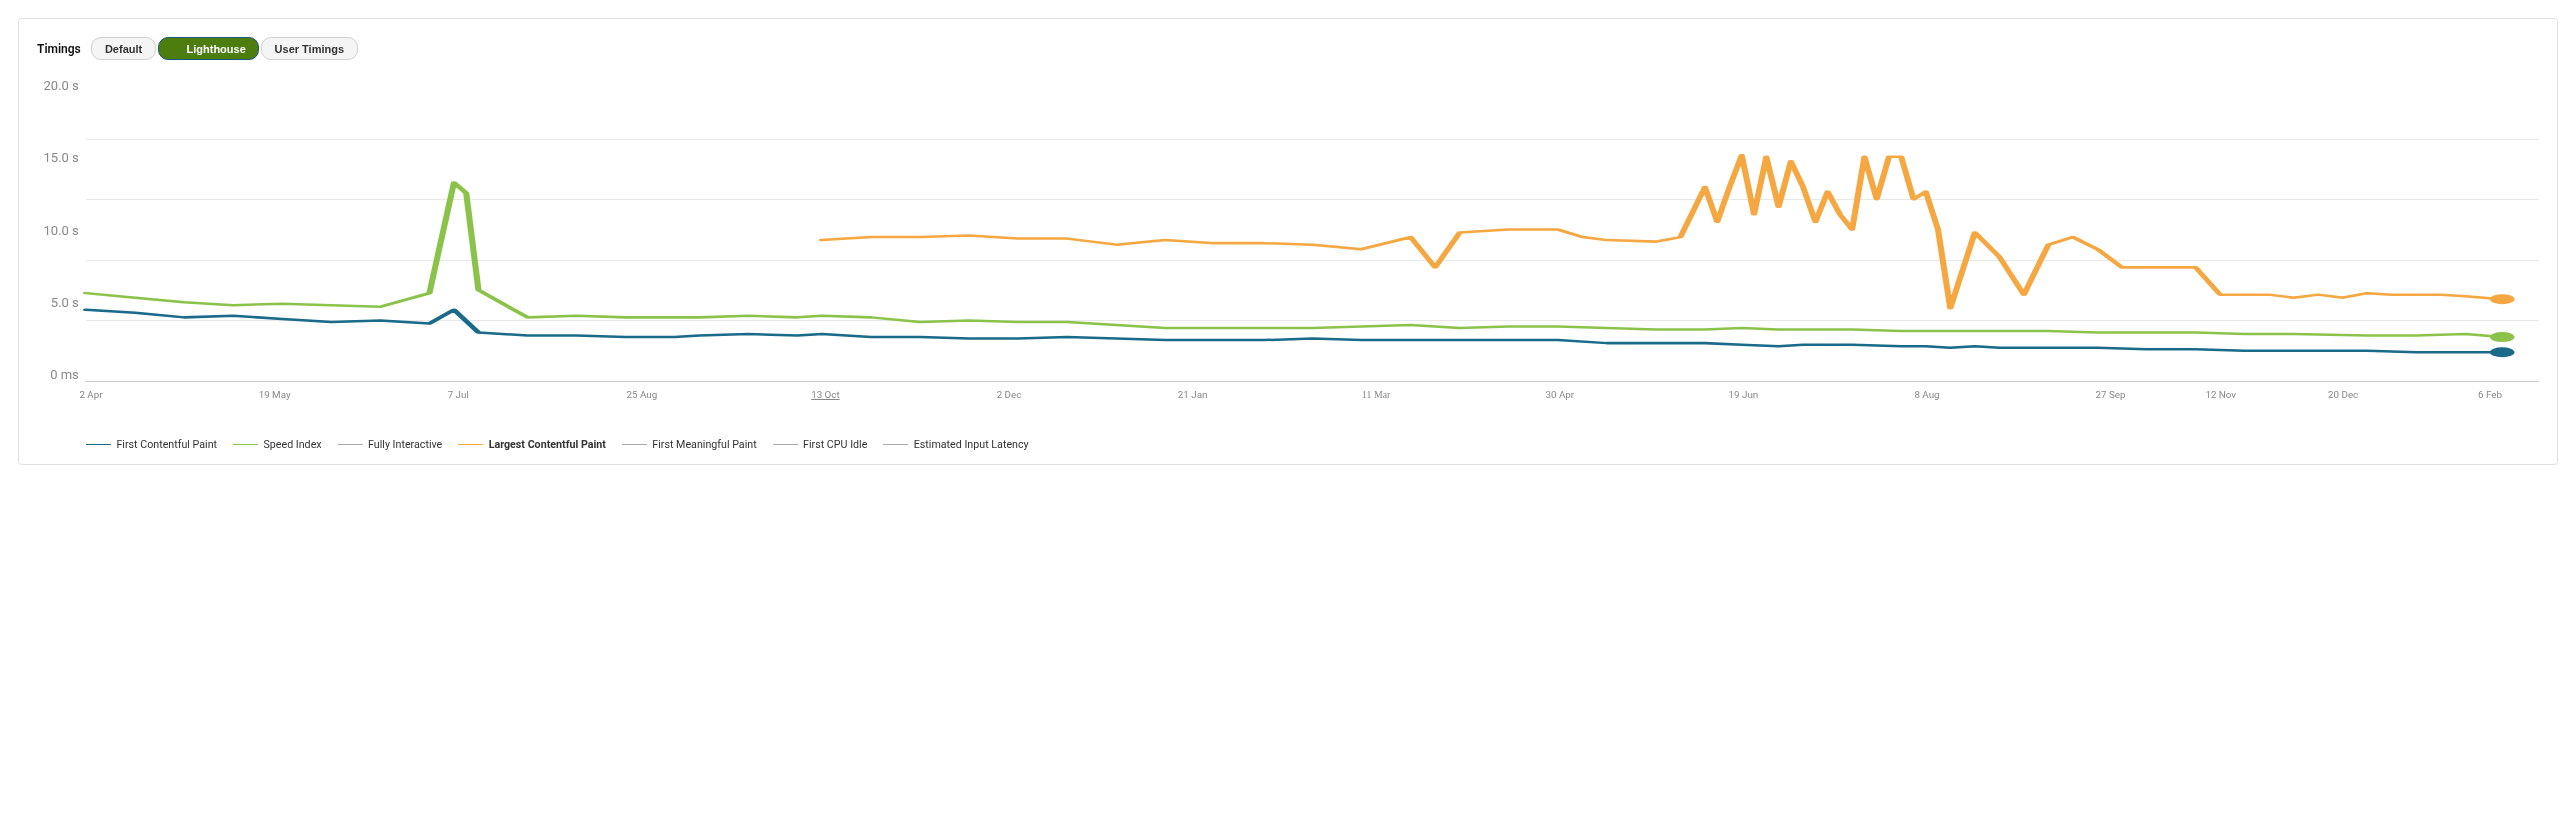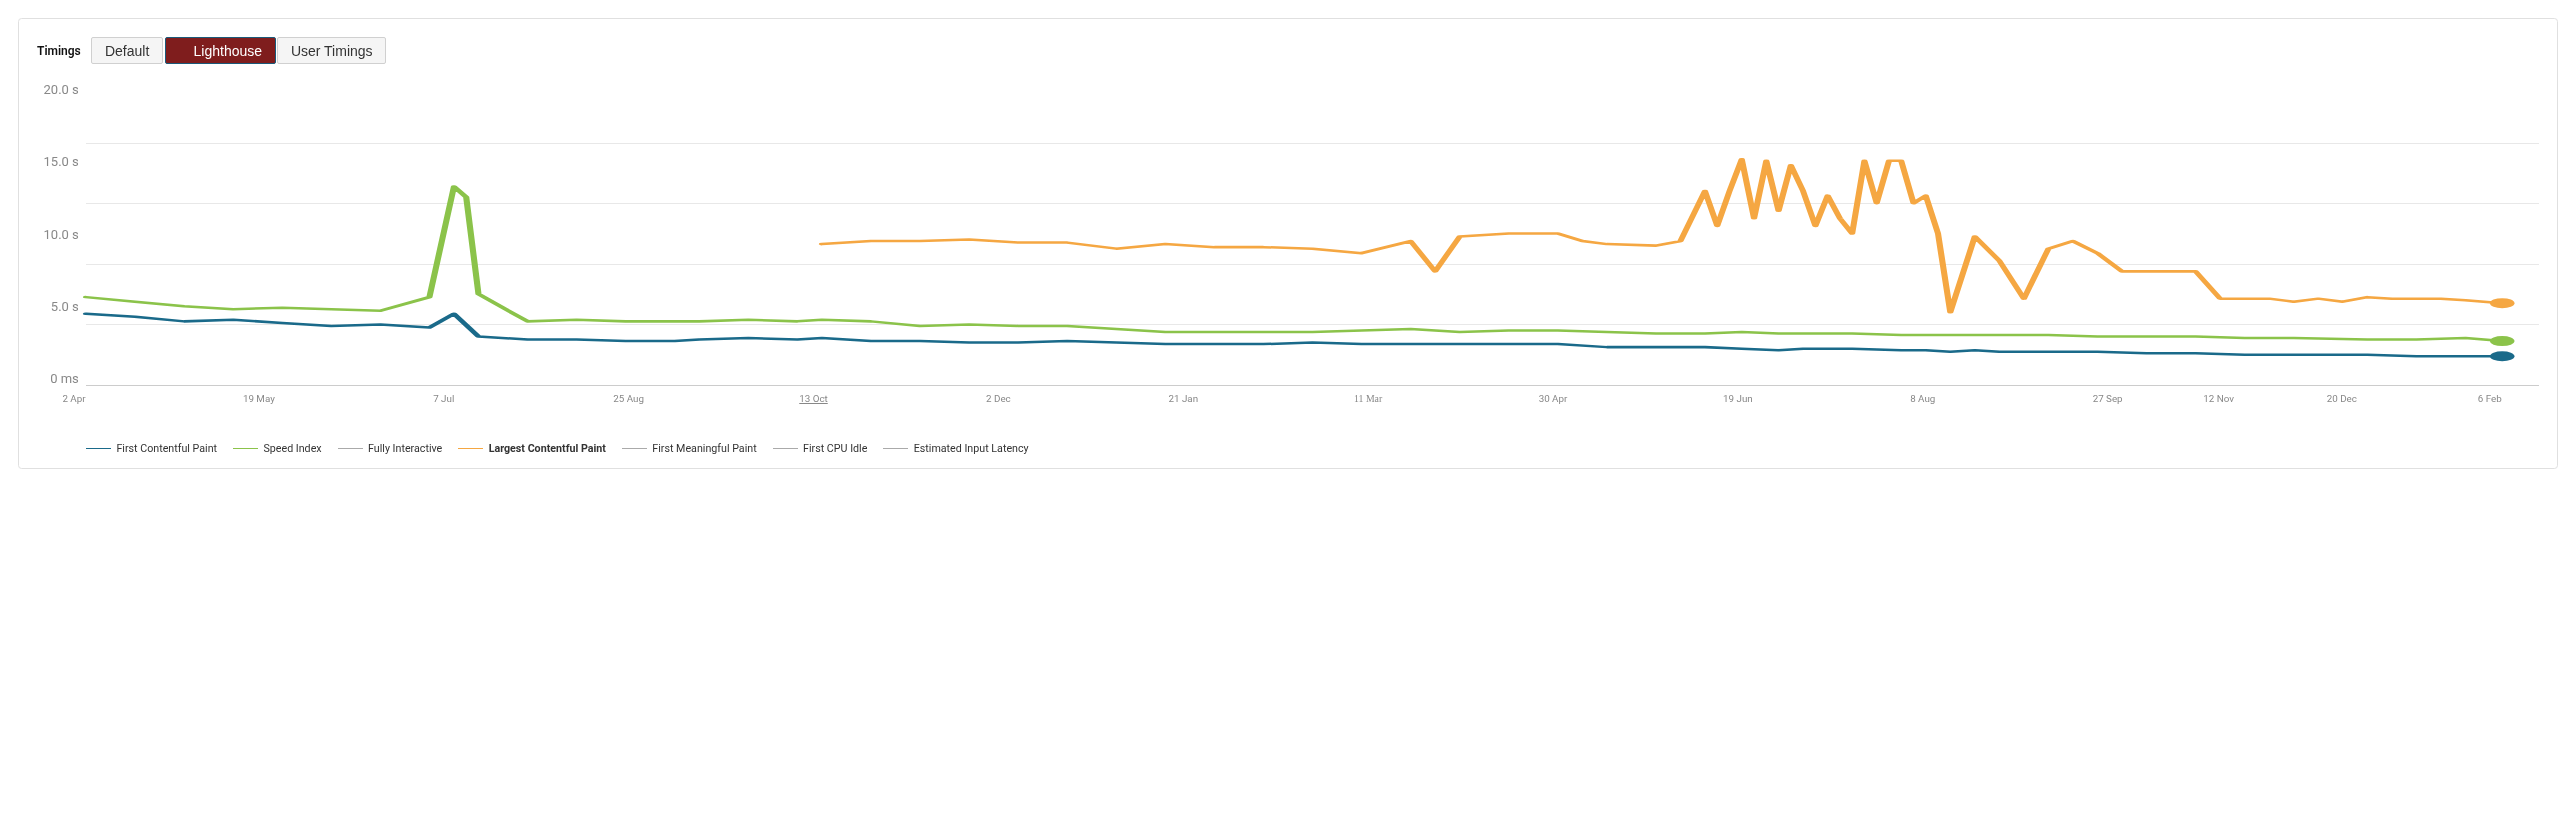--- a/index.html
+++ b/index.html
@@ -35,9 +35,10 @@
       border: 0.9px solid #d0d0d0;
       background: #f5f5f5;
       color: #333;
-      font-size: 14px;
+      font-size: 11px;
       cursor: pointer;
-      border-radius: 2px;
+      border-radius: 10px;
+      font-weight: bold;
     }
     .tab-btn.active {
       background: #7f1d1d;

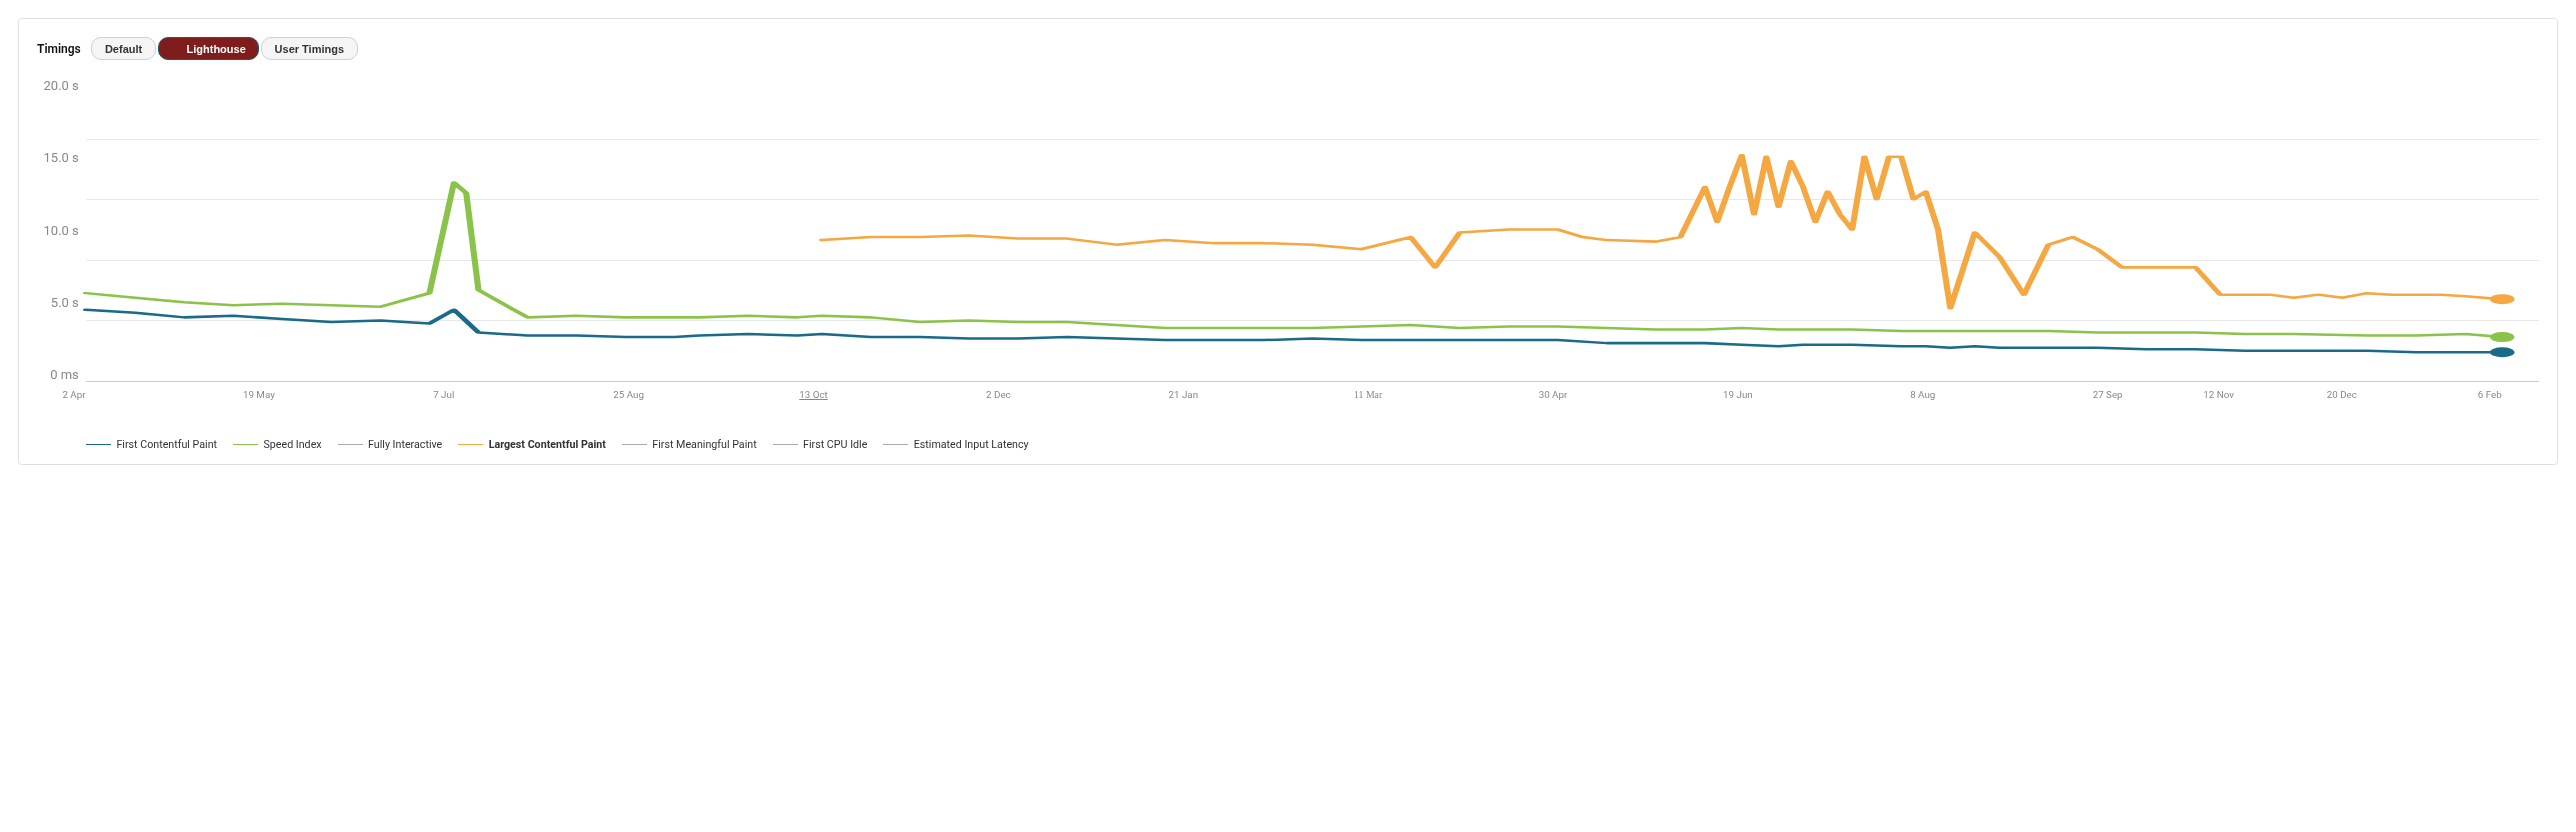--- a/index.html
+++ b/index.html
@@ -41,7 +41,7 @@
       font-weight: bold;
     }
     .tab-btn.active {
-      background: #7f1d1d;
+      background: #4d7c0f;
       color: #fff;
       border-color: #1a5a7a;
       padding-left: 28px;

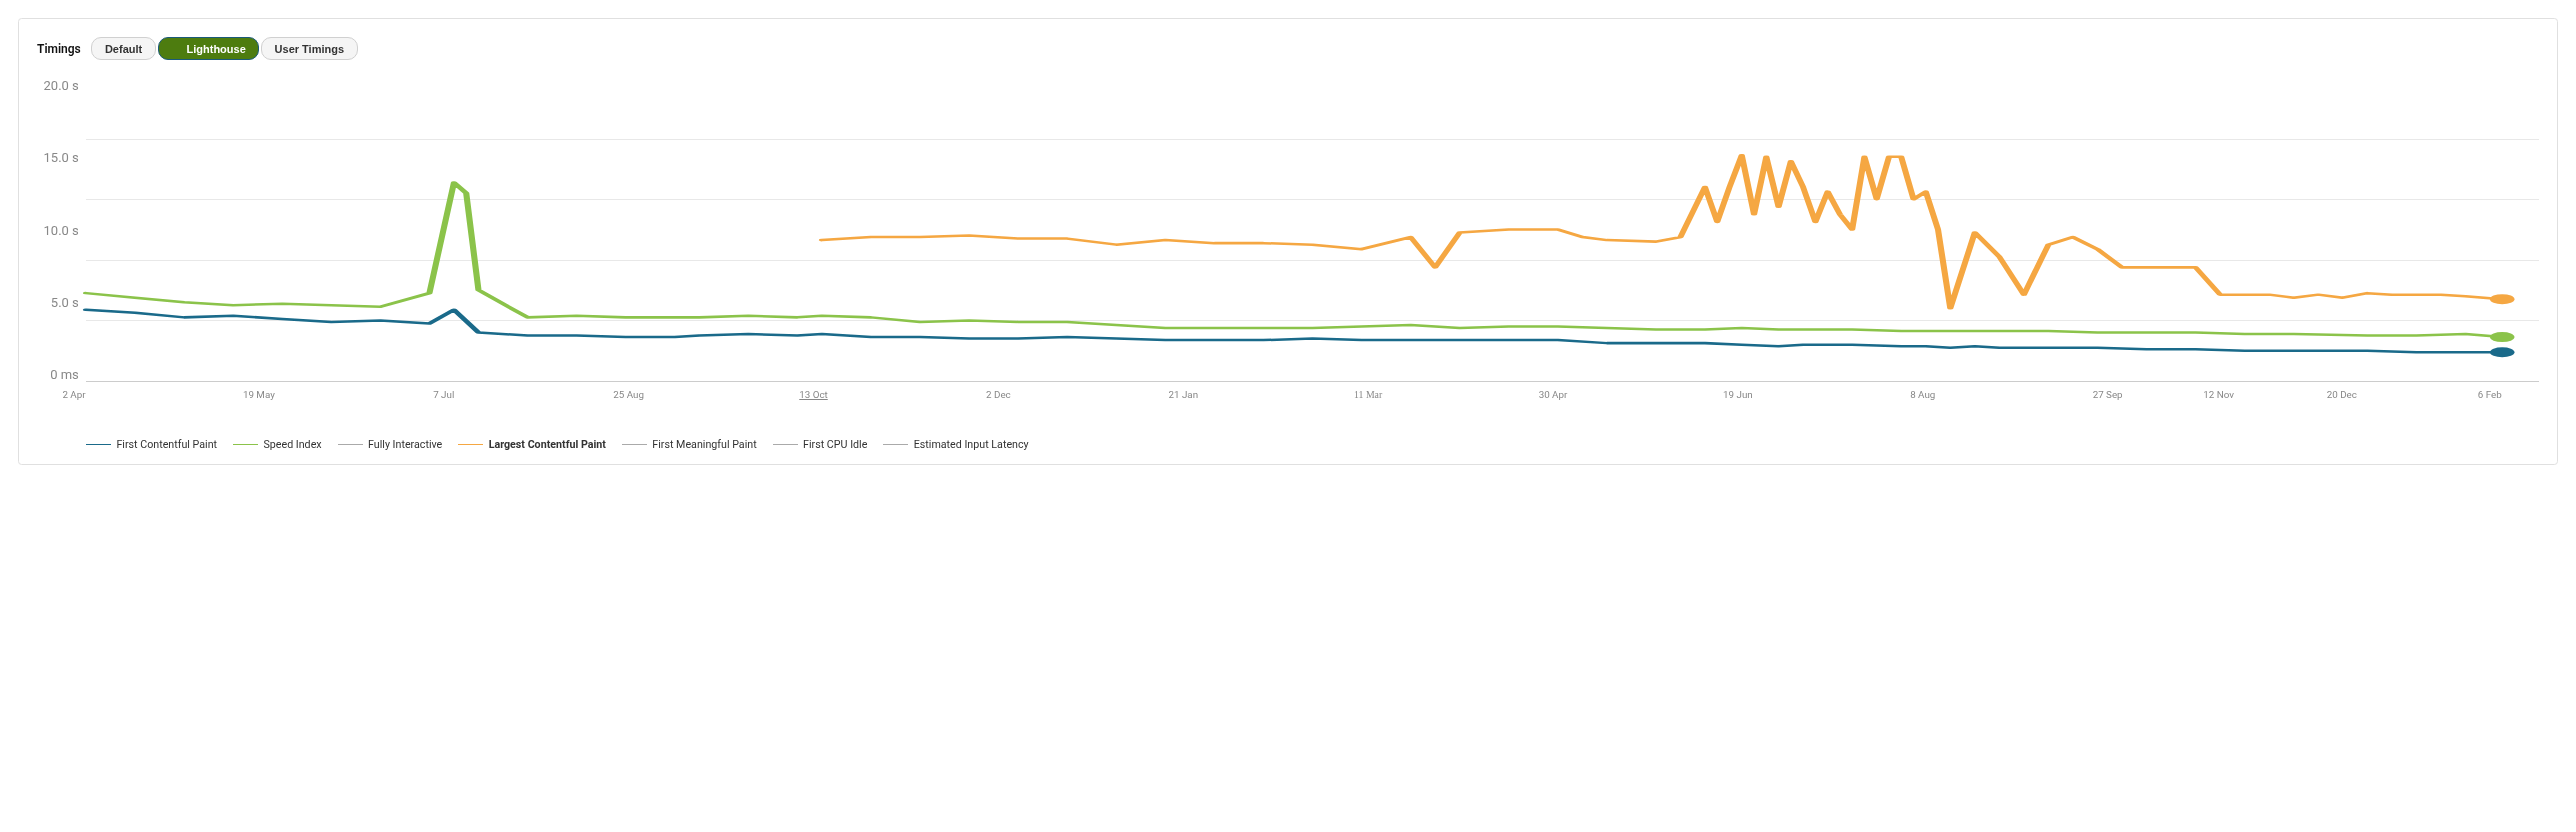--- a/index.html
+++ b/index.html
@@ -87,7 +87,7 @@
     }
     .x-axis-labels {
       position: absolute;
-      left: 37px;
+      left: 54px;
       right: 0;
       bottom: 0;
       height: 34px;

